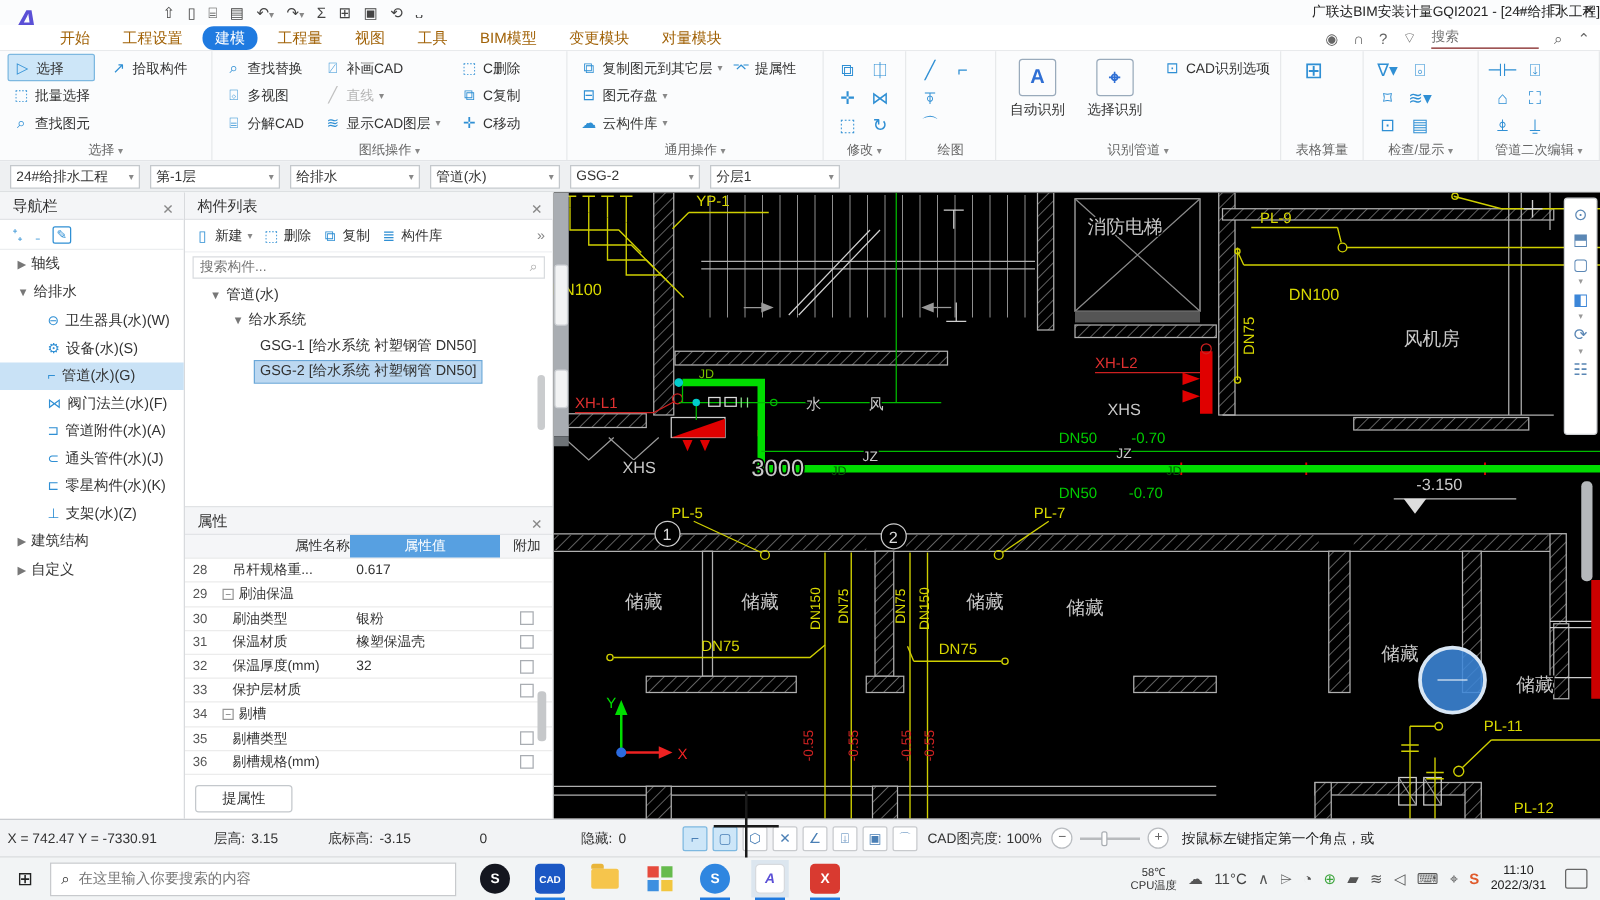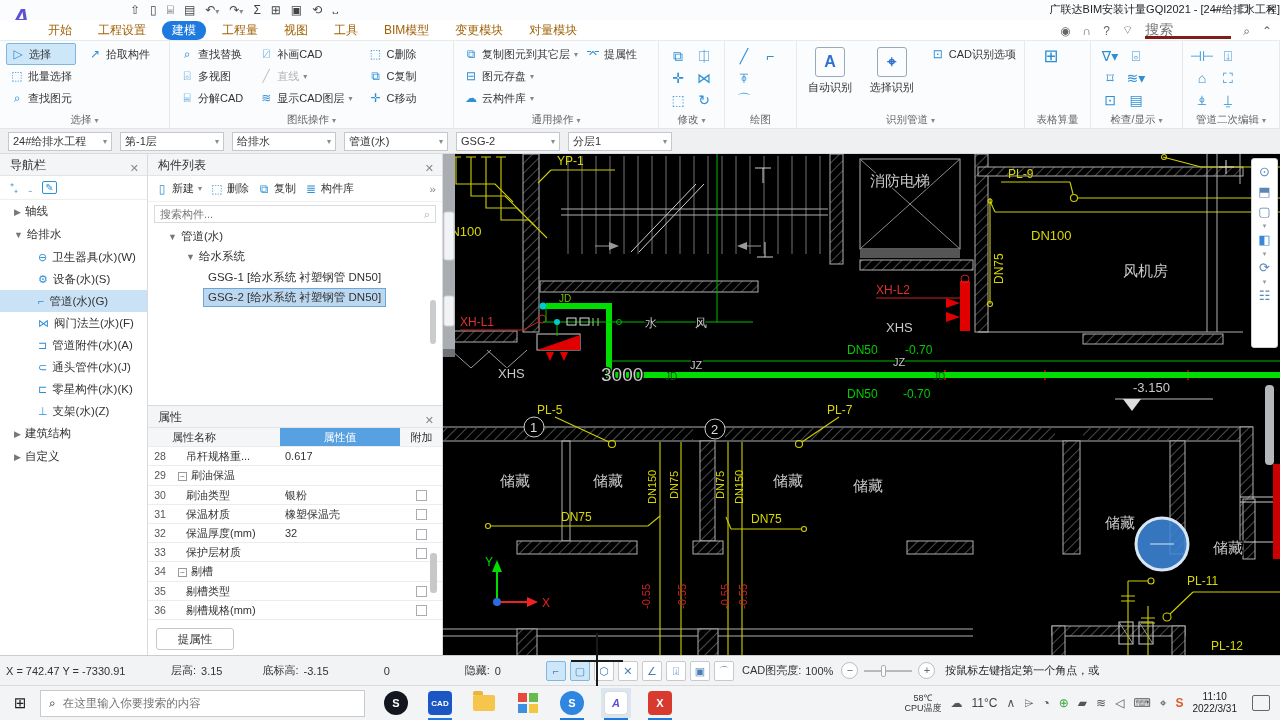--- a/index.html
+++ b/index.html
@@ -20,7 +20,7 @@
   .tab{padding:1px 10px;font-size:12px;color:#a16207;white-space:nowrap}
   .tab.active{background:#1f7ae0;color:#fff;border-radius:9px}
   .tabright{position:absolute;right:8px;top:0;display:flex;gap:12px;align-items:center;height:21px;color:#666;font-size:12px}
-  .minisearch{width:86px;height:16px;border:none;border-bottom:3px solid #7f1d1d;font-size:14px;color:#999;outline:none}
+  .minisearch{width:86px;height:16px;border:none;border-bottom:1px solid #7f1d1d;font-size:11px;color:#999;outline:none}
 
   
   .ribbon{position:absolute;top:41px;left:0;right:0;height:88px;background:#fbfcfd;border-bottom:1px solid #e3e5e8;display:flex}

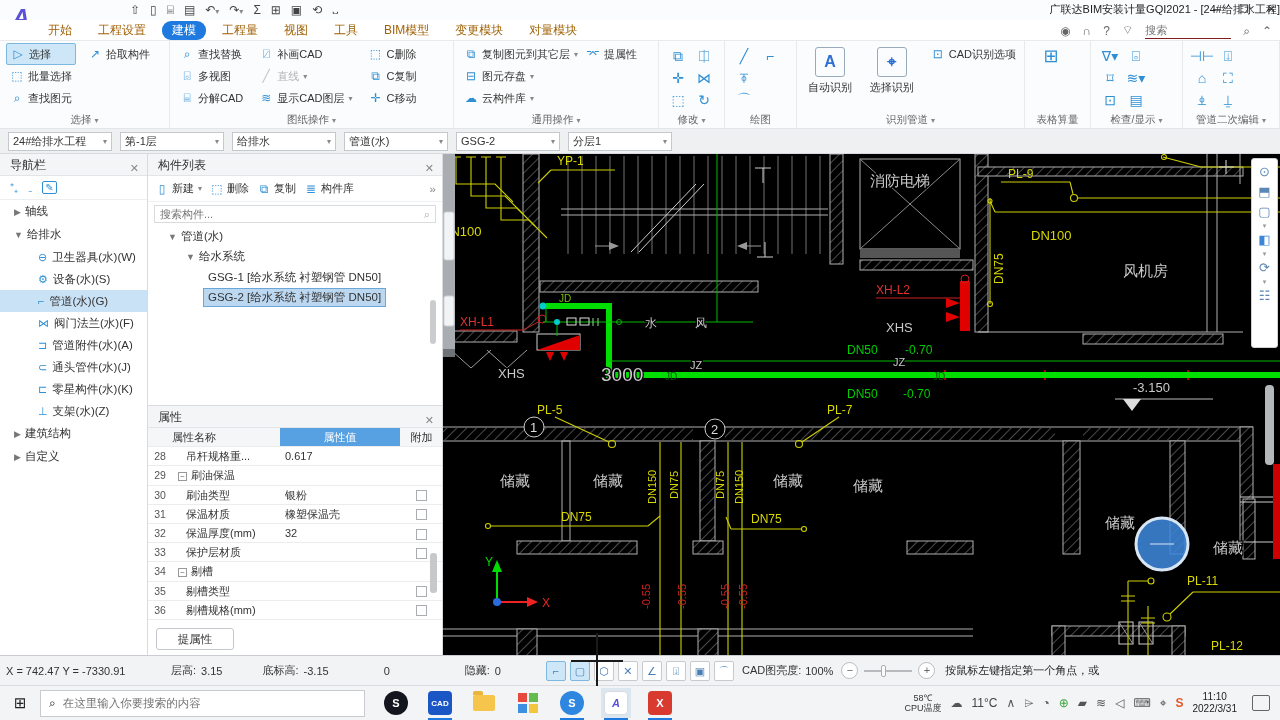--- a/index.html
+++ b/index.html
@@ -77,7 +77,7 @@
   .prow div{overflow:hidden;white-space:nowrap}
   .phead{background:#f5f6f8;color:#333}
   .phead .pv{background:#57a0e1;color:#fff;text-align:center}
-  .phead .pn{text-align:left}
+  .phead .pn{text-align:right}
   .phead .pe{text-align:center}
   .pno{color:#555;text-align:center;font-size:10.5px}
   .pname{padding-left:14px;color:#333}

